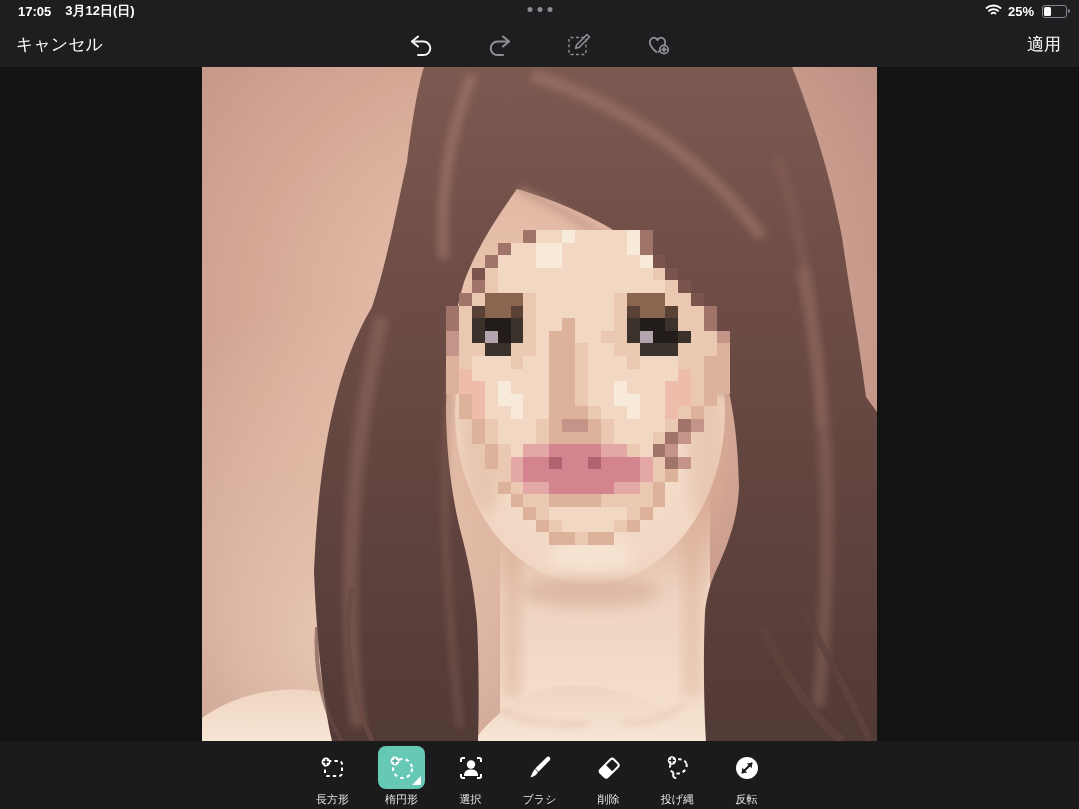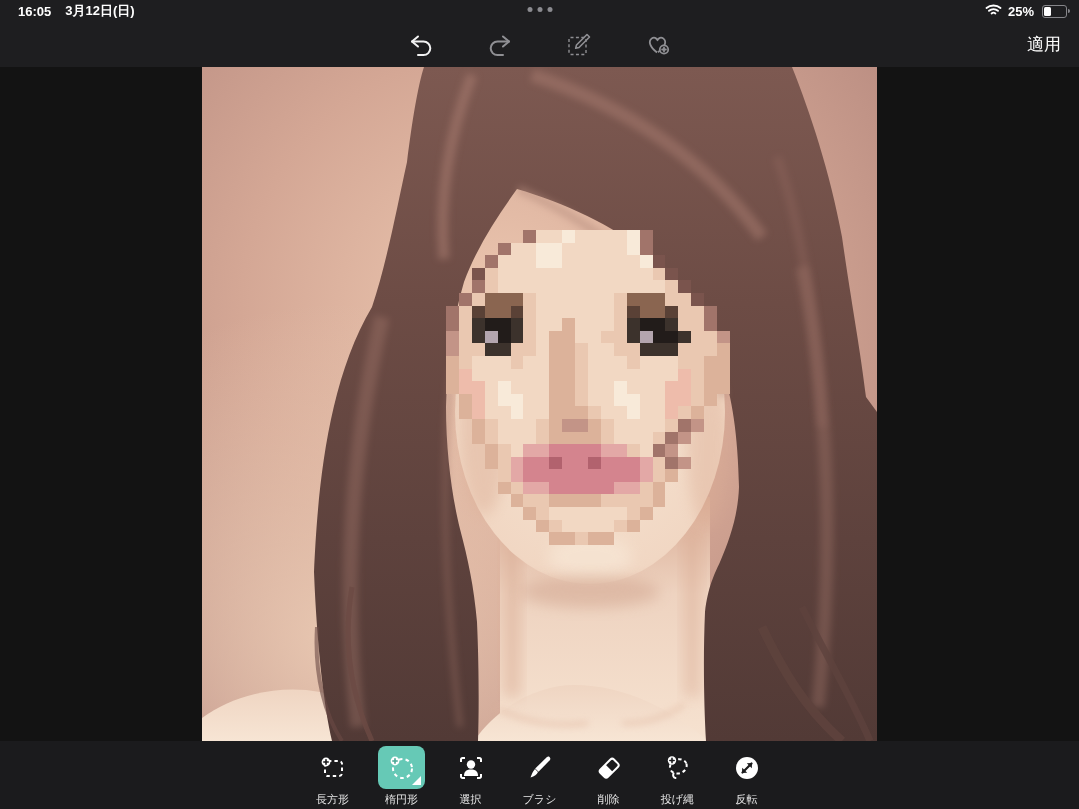--- a/index.html
+++ b/index.html
@@ -74,7 +74,7 @@
 
 <div id="status-bar">
   <div class="sb-left">
-    <span>16:05</span>
+    <span>17:05</span>
     <span>3月12日(日)</span>
   </div>
   <div class="sb-dots">

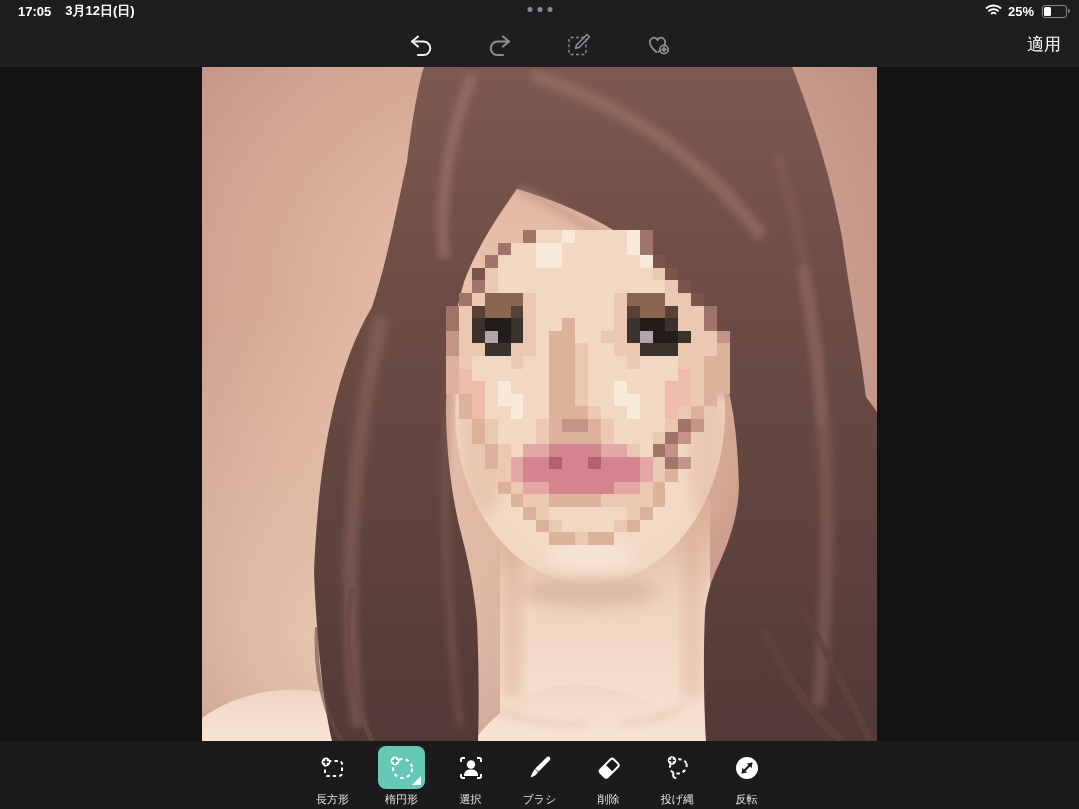--- a/index.html
+++ b/index.html
@@ -98,6 +98,7 @@
 </div>
 
 <div id="top-toolbar">
+  <button class="tb-btn" id="cancel-btn">キャンセル</button>
   <div class="tb-icons">
     <span>
       <svg width="27" height="26" viewBox="0 0 27 26" fill="none" stroke="#f2f2f2" stroke-width="2" stroke-linecap="round" stroke-linejoin="round">

